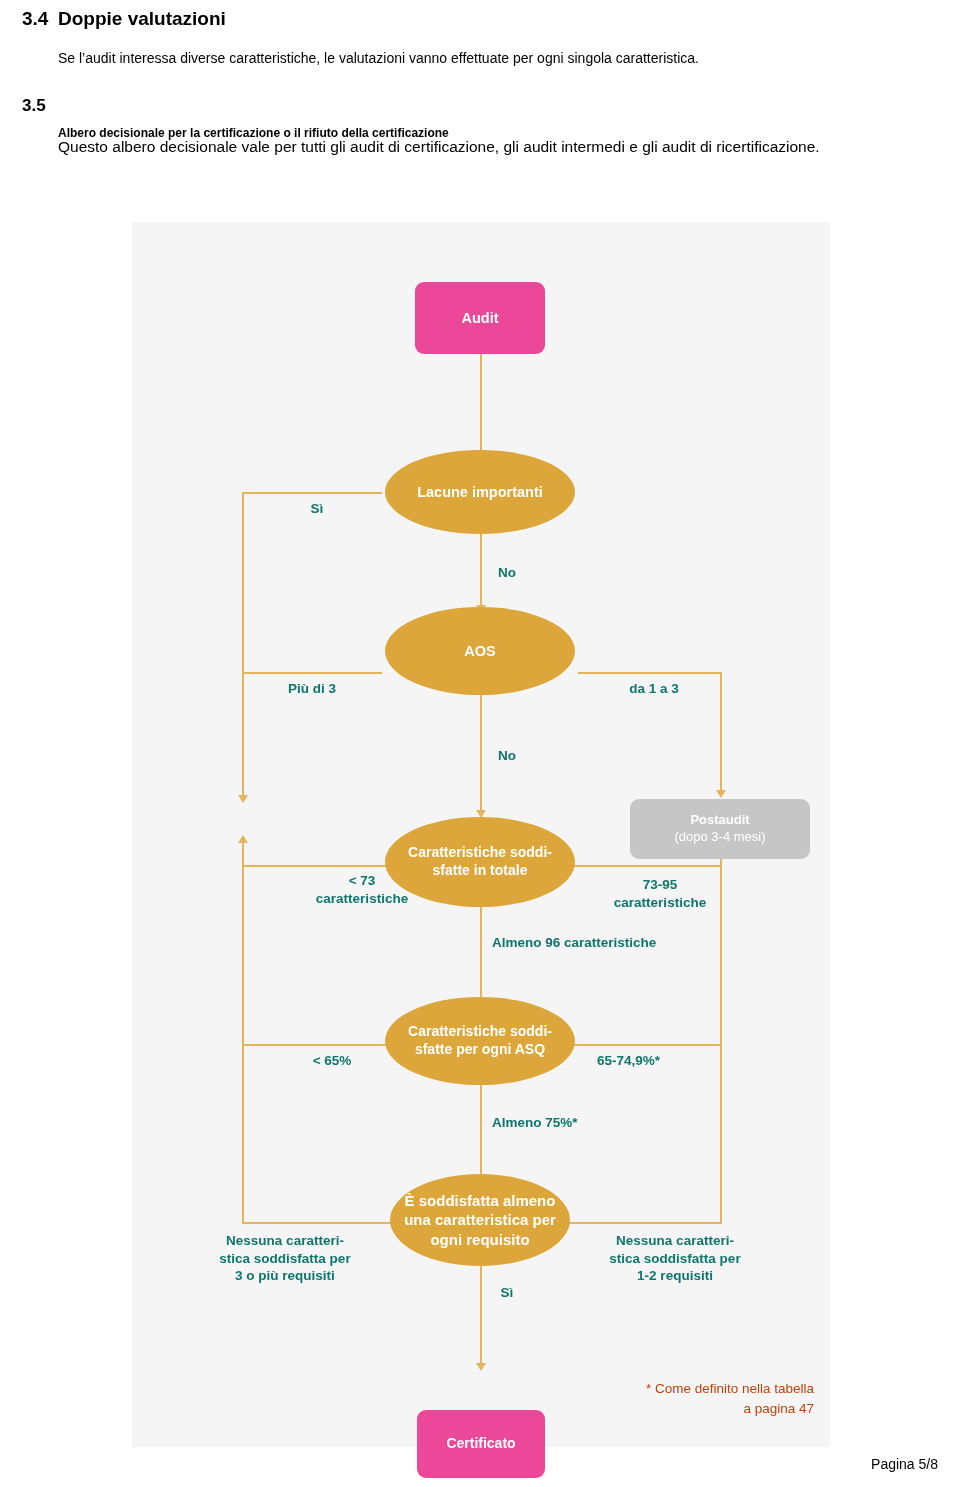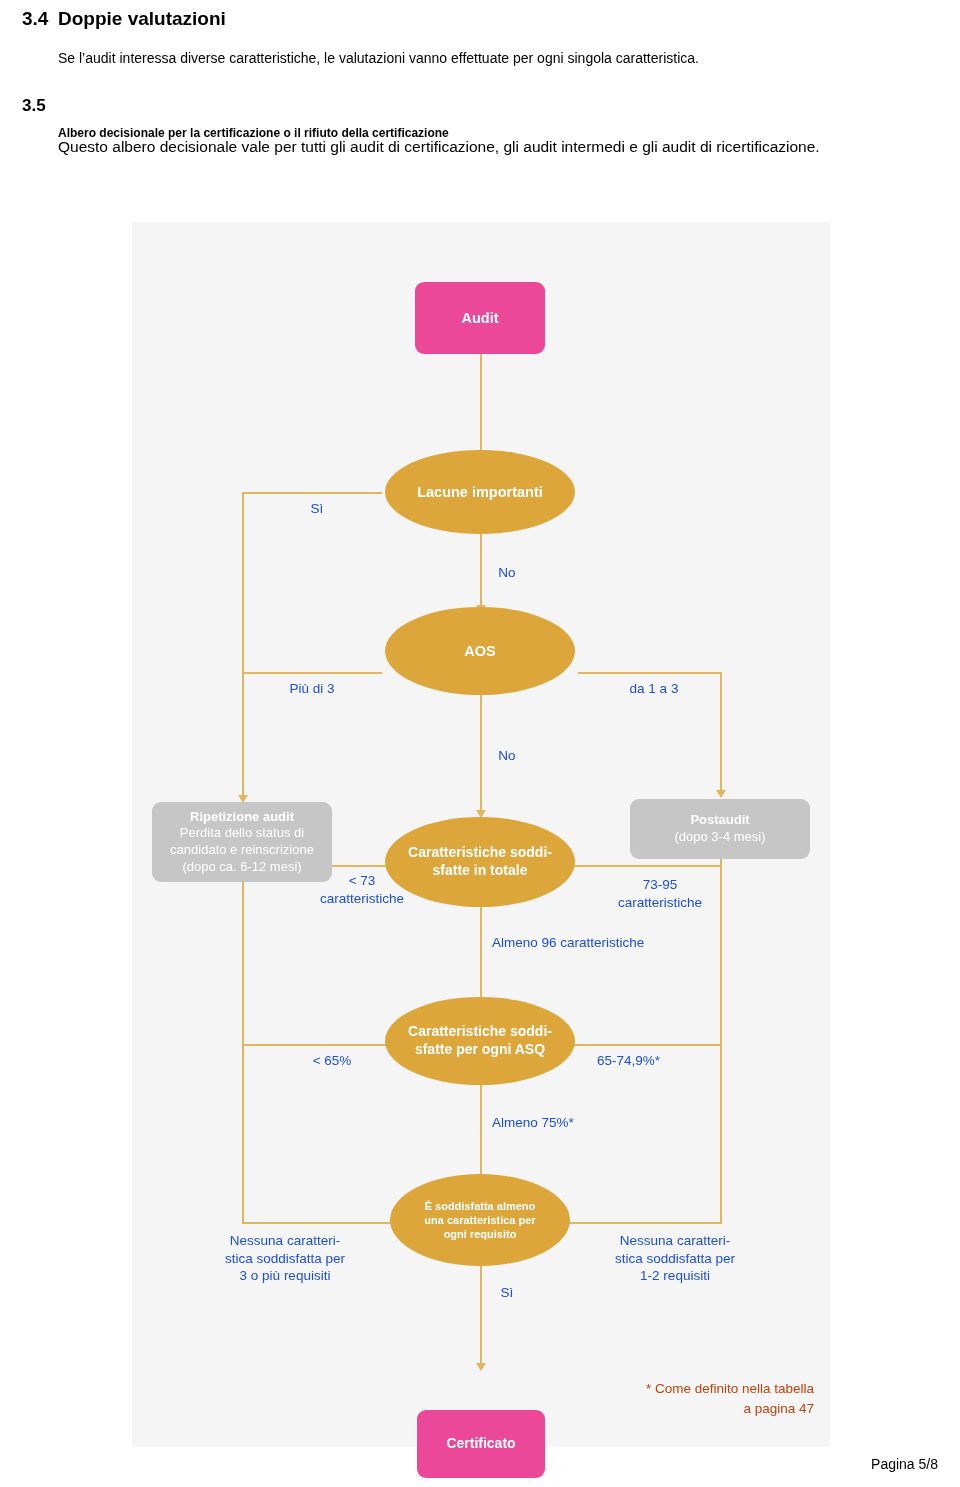--- a/index.html
+++ b/index.html
@@ -60,7 +60,7 @@
   .arw-up{border-bottom:8px solid #e3b55c;}
 
   
-  .lbl{position:absolute;font-weight:normal;color:#1d4ed8;font-size:13.5px;
+  .lbl{position:absolute;font-weight:bold;color:#0f766e;font-size:13.5px;
        line-height:1.3;}
   .lbl.c{text-align:center;}
   .lbl.l{text-align:left;}

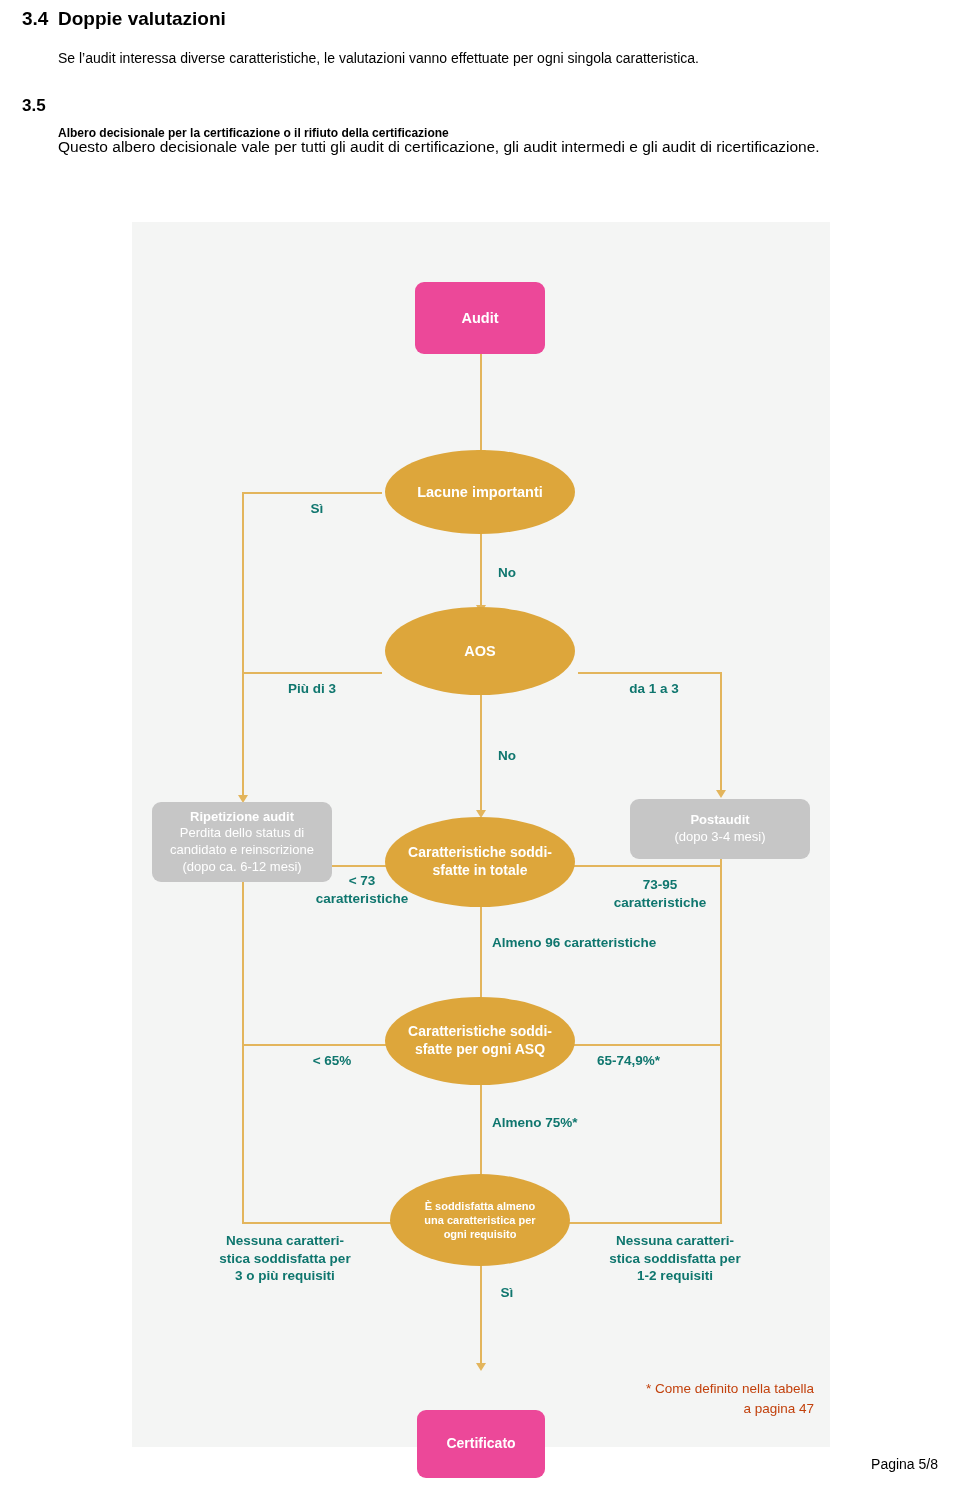--- a/index.html
+++ b/index.html
@@ -146,14 +146,6 @@
     <div class="lines"><span class="b">Lacune importanti</span></div>
   </div>
 
-  <div class="node gray" style="left:20px;top:580px;width:180px;height:80px;font-size:13px;">
-    <div class="lines">
-      <div class="b">Ripetizione audit</div>
-      <div class="r">Perdita dello status di</div>
-      <div class="r">candidato e reinscrizione</div>
-      <div class="r">(dopo ca. 6-12 mesi)</div>
-    </div>
-  </div>
 
   <div class="node gray" style="left:498px;top:577px;width:180px;height:60px;font-size:13px;">
     <div class="lines">

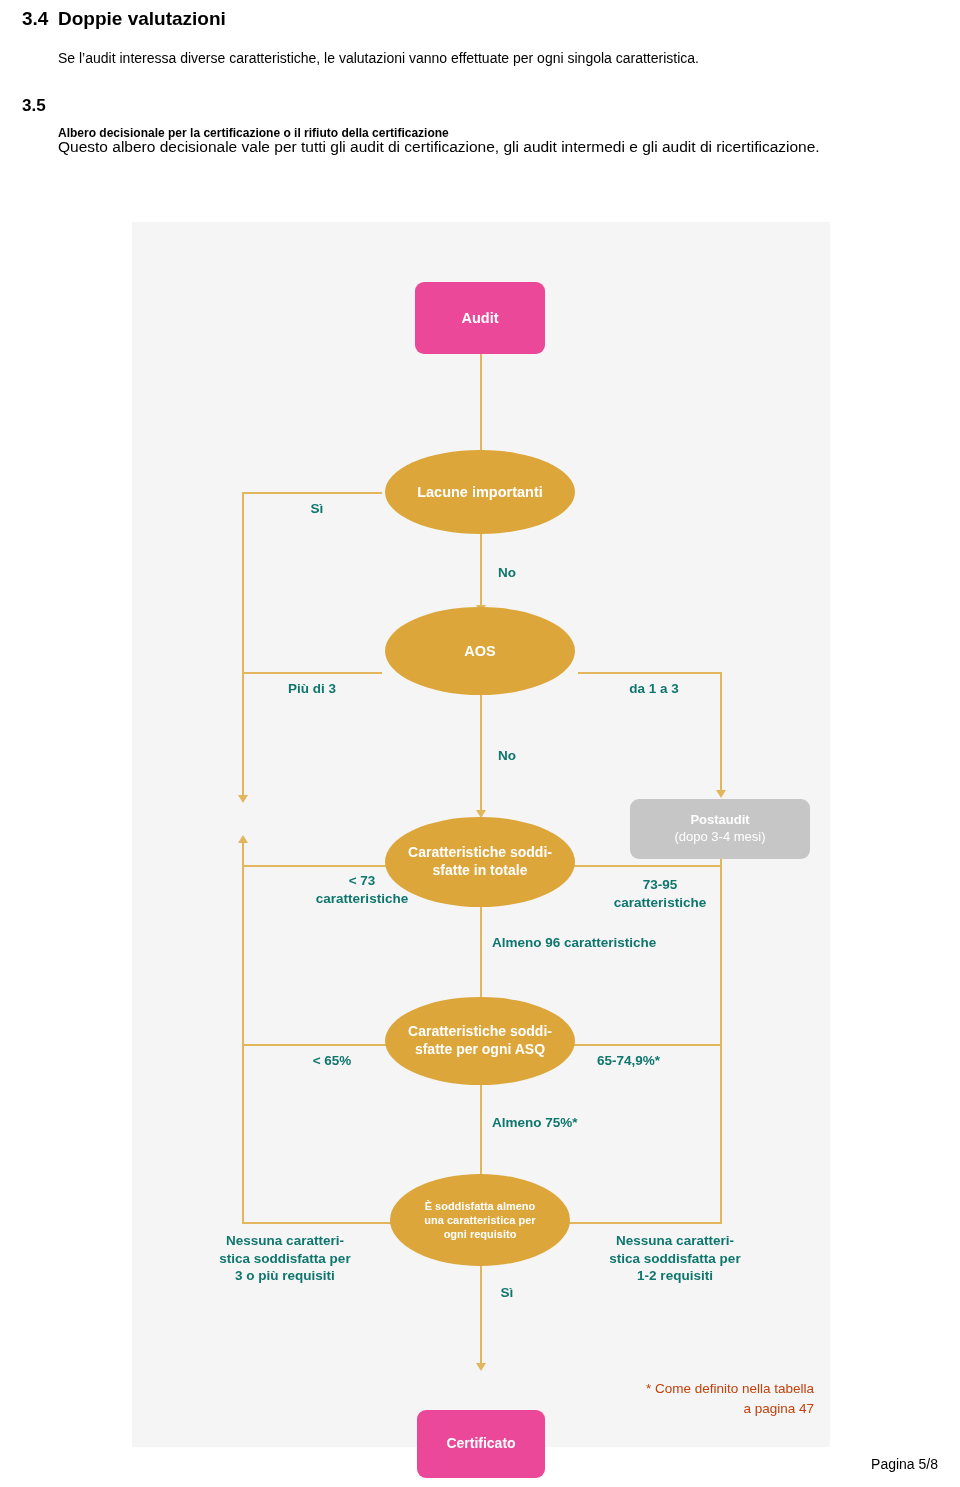--- a/index.html
+++ b/index.html
@@ -168,7 +168,7 @@
     </div>
   </div>
 
-  <div class="node ell" style="left:258px;top:952px;width:180px;height:92px;font-size:11px;font-weight:bold;">
+  <div class="node ell" style="left:258px;top:952px;width:180px;height:92px;font-size:15px;font-weight:bold;">
     <div class="lines">
       <div class="b">È soddisfatta almeno</div>
       <div class="b">una caratteristica per</div>

